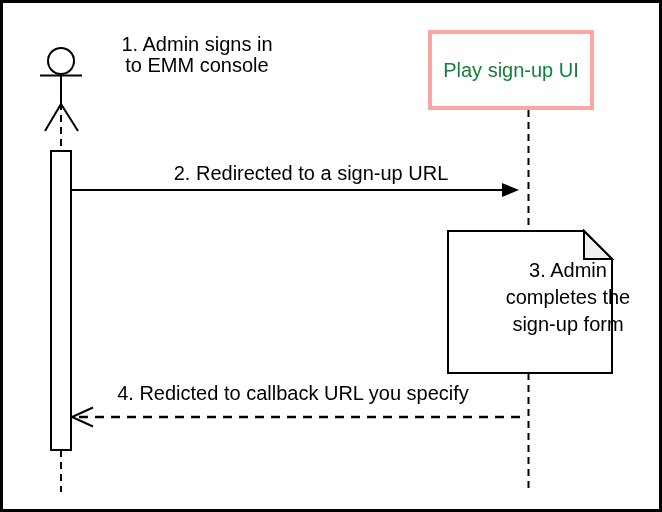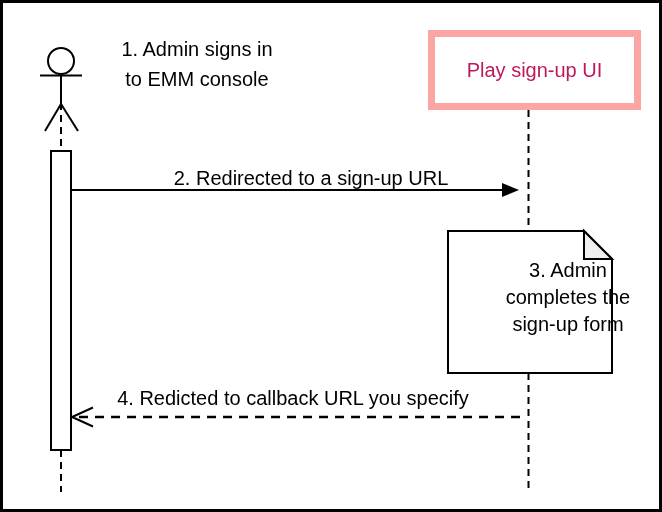--- a/index.html
+++ b/index.html
@@ -28,7 +28,7 @@
     position: absolute;
     color: #000000;
     font-size: 20px;
-    line-height: 30px;
+    line-height: 21px;
     text-align: center;
     white-space: pre-line;
   }

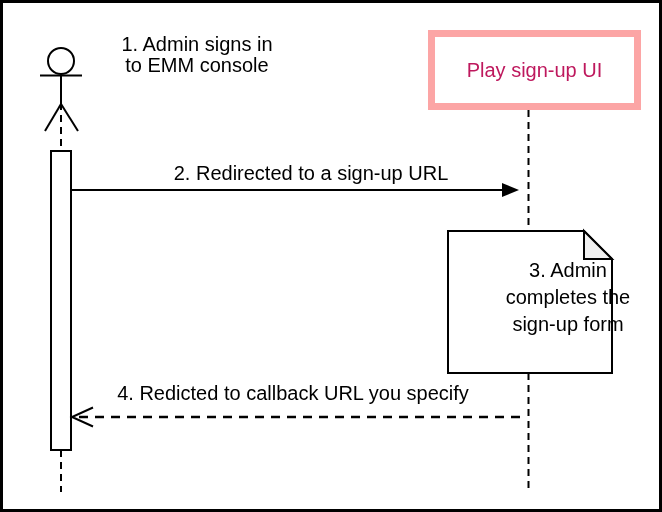--- a/index.html
+++ b/index.html
@@ -58,16 +58,16 @@
     position: absolute;
     left: 425px;
     top: 27px;
-    width: 213px;
+    width: 166px;
     height: 80px;
     box-sizing: border-box;
-    border: 7px solid #fca5a5;
+    border: 4px solid #fca5a5;
     background: #ffffff;
     display: flex;
     align-items: center;
     justify-content: center;
     font-size: 20px;
-    color: #be185d;
+    color: #15803d;
   }
 </style>
 </head>

